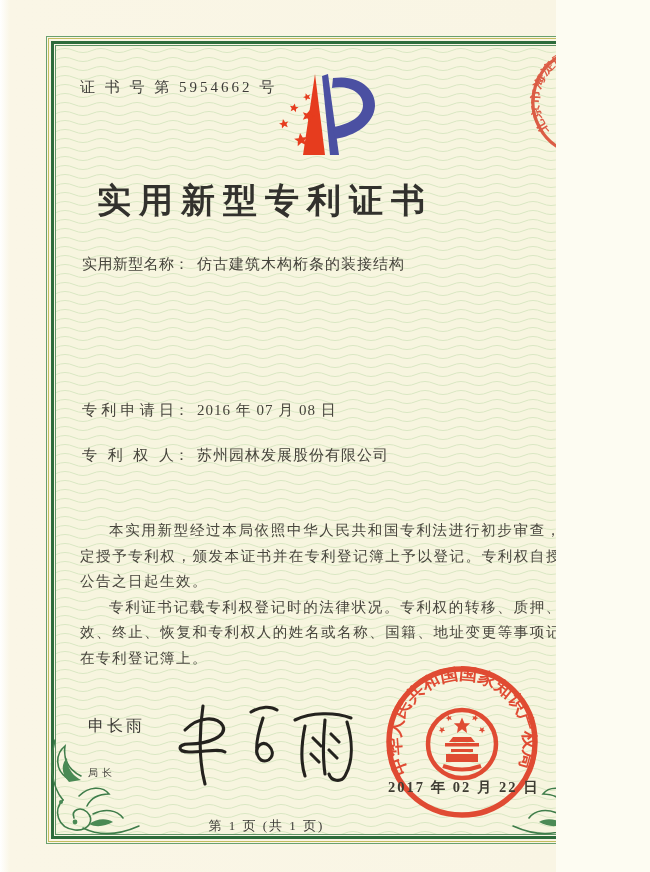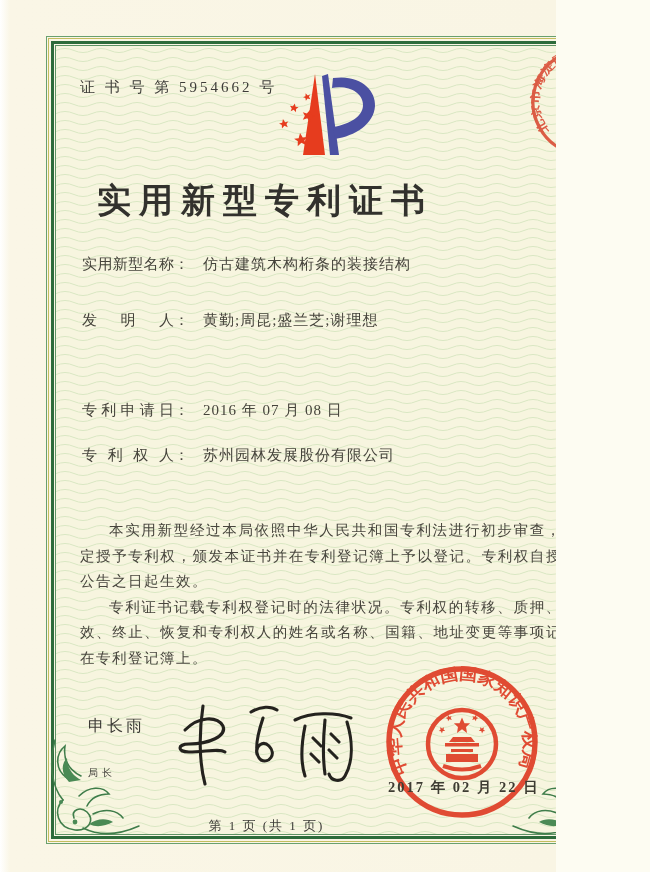--- a/index.html
+++ b/index.html
@@ -19,7 +19,7 @@
   .field{position:absolute;left:82px;font-size:15px;color:#45433b;white-space:nowrap;}
   .fl{display:inline-block;width:92px;text-align:justify;text-align-last:justify;vertical-align:bottom;}
   .fc{margin:0 2px 0 0;}
-  .fv{margin-left:12px;letter-spacing:1px;}
+  .fv{margin-left:6px;letter-spacing:1px;}
   .paras{position:absolute;left:80px;top:518px;width:498px;font-size:14.5px;line-height:25.5px;
          color:#47453d;text-align:justify;letter-spacing:1.5px;}
   .paras p{margin:0;text-indent:2em;}

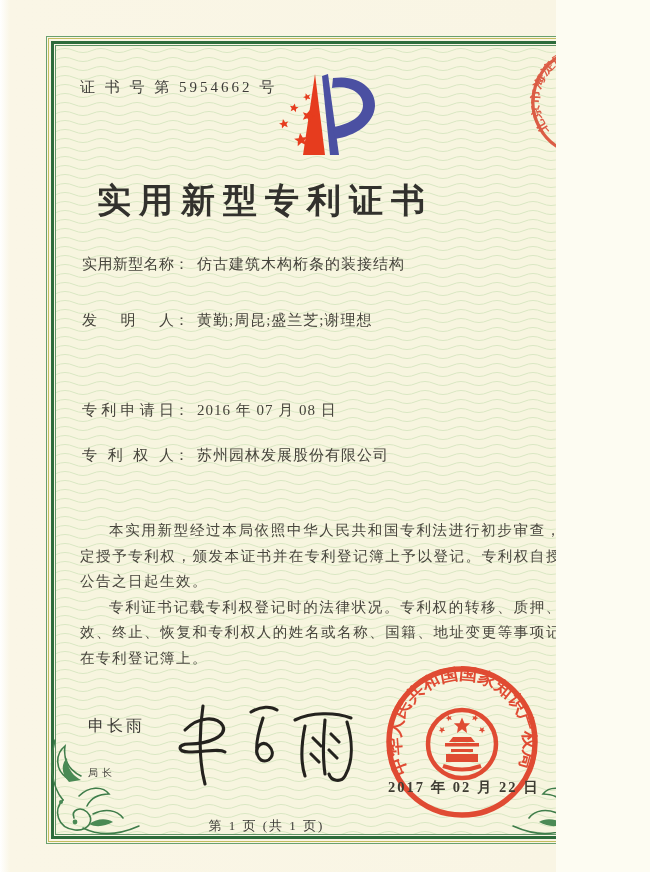--- a/index.html
+++ b/index.html
@@ -112,9 +112,6 @@
   <div class="field" style="top:255px">
     <span class="fl">实用新型名称</span><span class="fc">：</span><span class="fv">仿古建筑木构桁条的装接结构</span>
   </div>
-  <div class="field" style="top:311px">
-    <span class="fl">发 明 人</span><span class="fc">：</span><span class="fv">黄勤;周昆;盛兰芝;谢理想</span>
-  </div>
   <div class="field" style="top:401px">
     <span class="fl">专利申请日</span><span class="fc">：</span><span class="fv">2016 年 07 月 08 日</span>
   </div>

